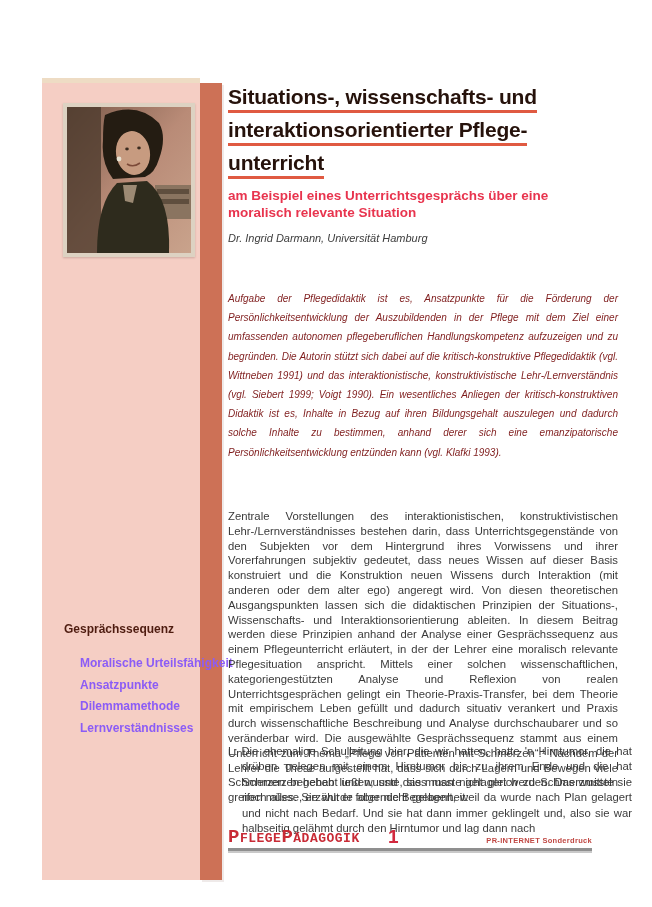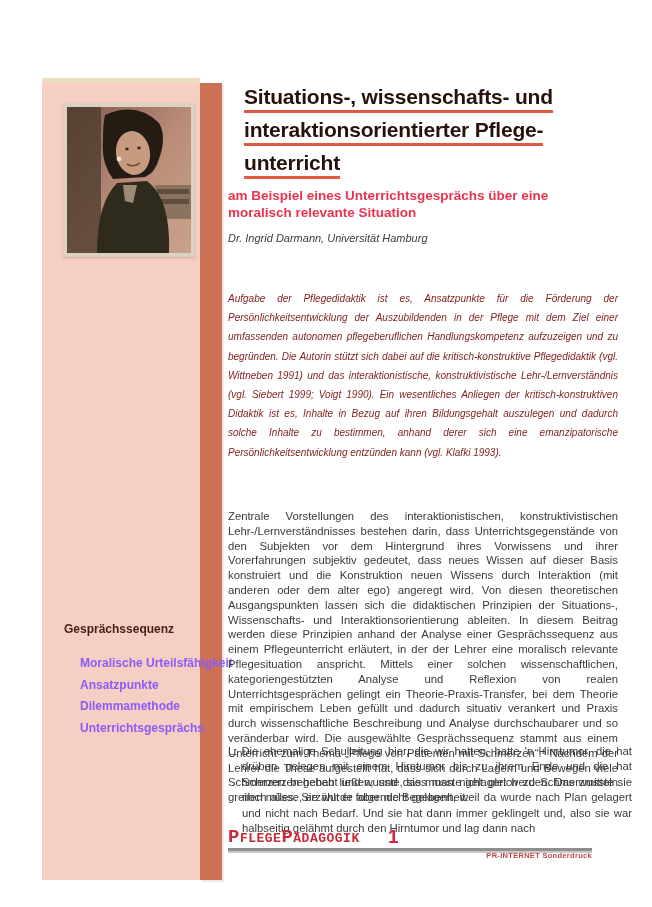--- a/index.html
+++ b/index.html
@@ -45,7 +45,7 @@
   
   .main-col{position:absolute;left:228px;top:86px;width:390px;}
 
-  .title-block{margin:0 0 8px 16px;}
+  .title-block{margin:0 0 8px 0;}
   .title-line{margin:0 0 6px 0;}
   .title-line span{
     display:inline-block;

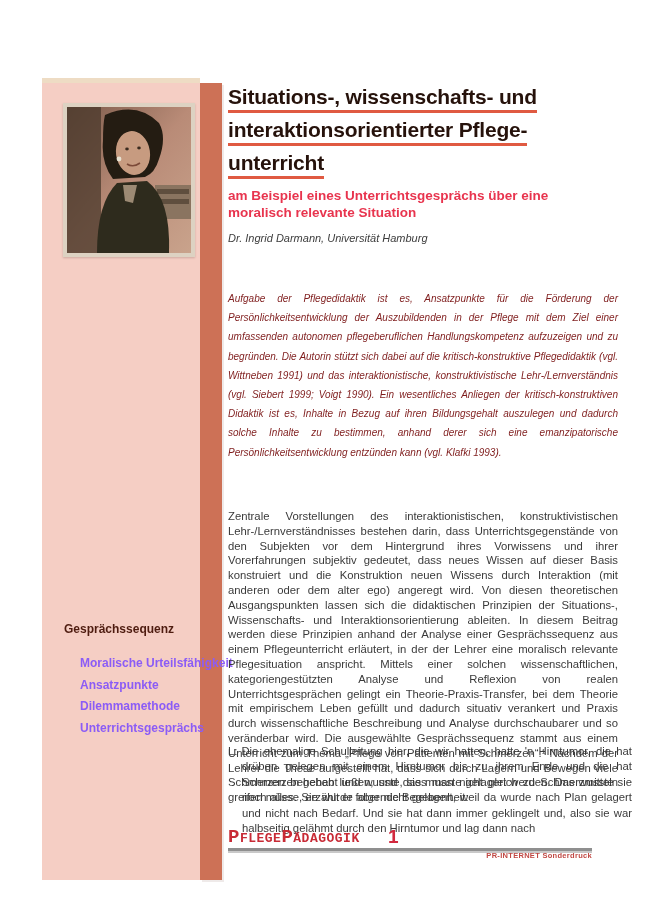--- a/index.html
+++ b/index.html
@@ -150,7 +150,7 @@
     <div>Moralische Urteilsfähigkeit</div>
     <div>Ansatzpunkte</div>
     <div>Dilemmamethode</div>
-    <div>Unterrichtsgesprächs</div>
+    <div>Lernverständnisses</div>
   </div>
 
   <div class="main-col">

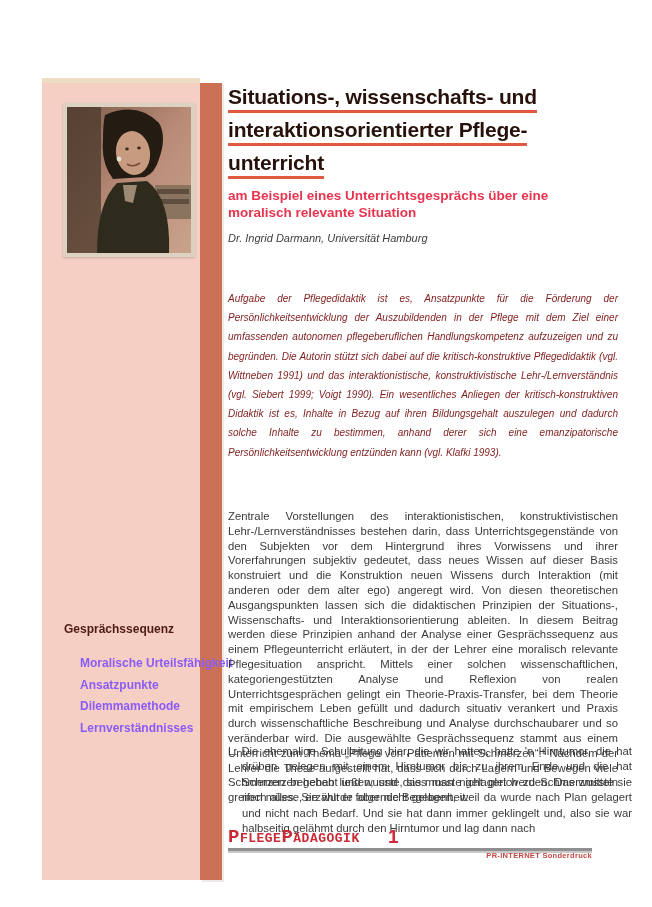--- a/index.html
+++ b/index.html
@@ -96,7 +96,7 @@
     font-size:19px;font-weight:700;color:#d2293e;
   }
   .imprint{
-    position:absolute;right:2px;top:25px;
+    position:absolute;right:2px;top:10px;
     font-size:7.5px;font-weight:700;color:#c04843;letter-spacing:0.3px;
   }
   .footer-rule{

